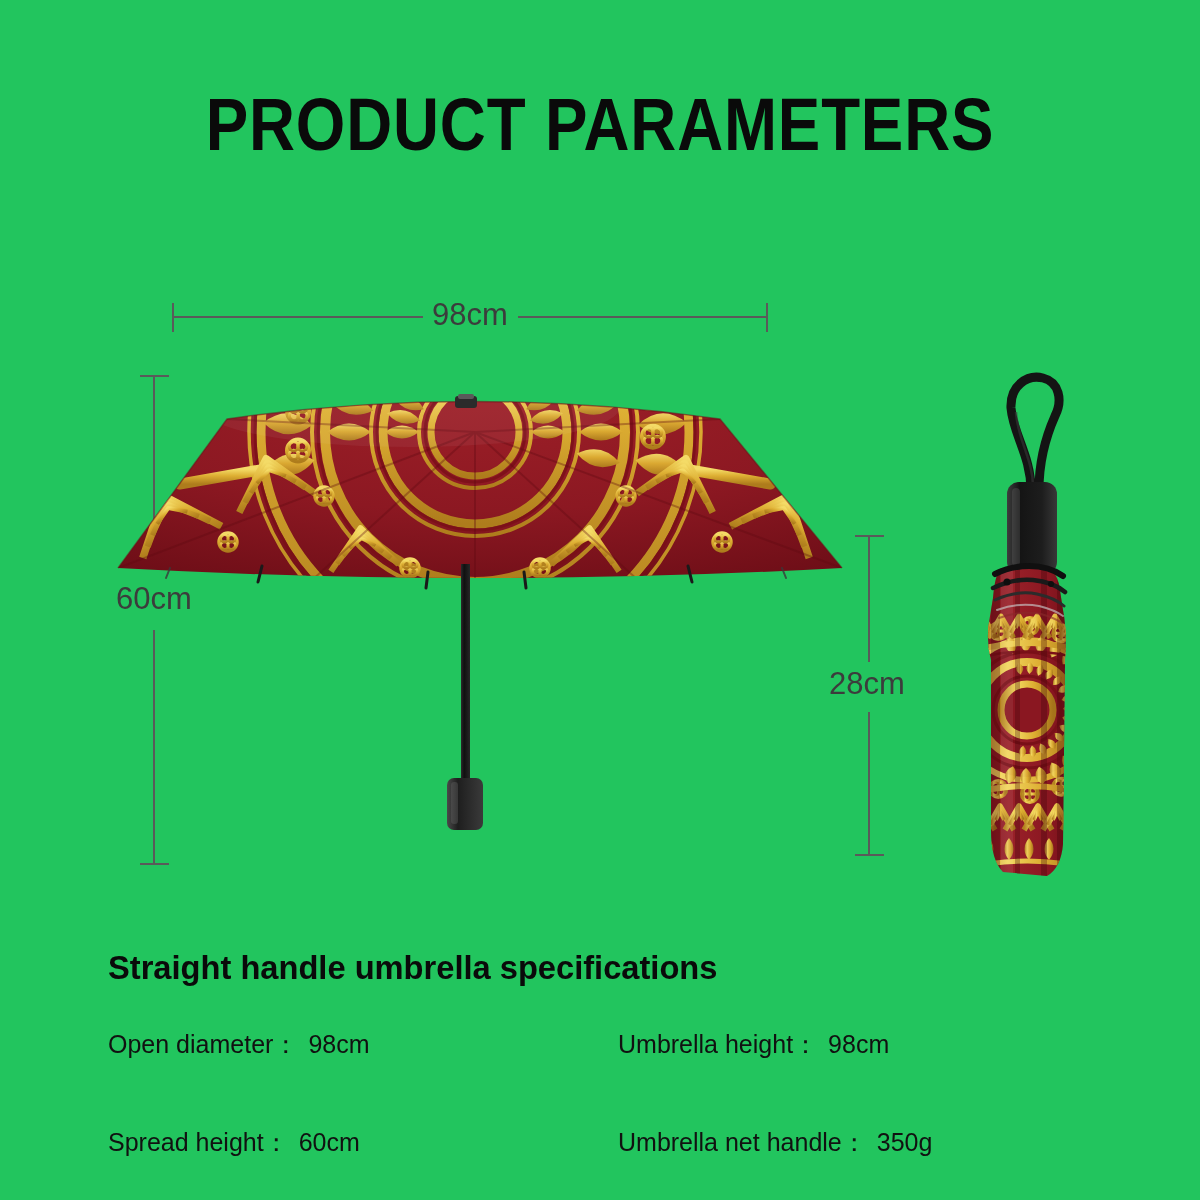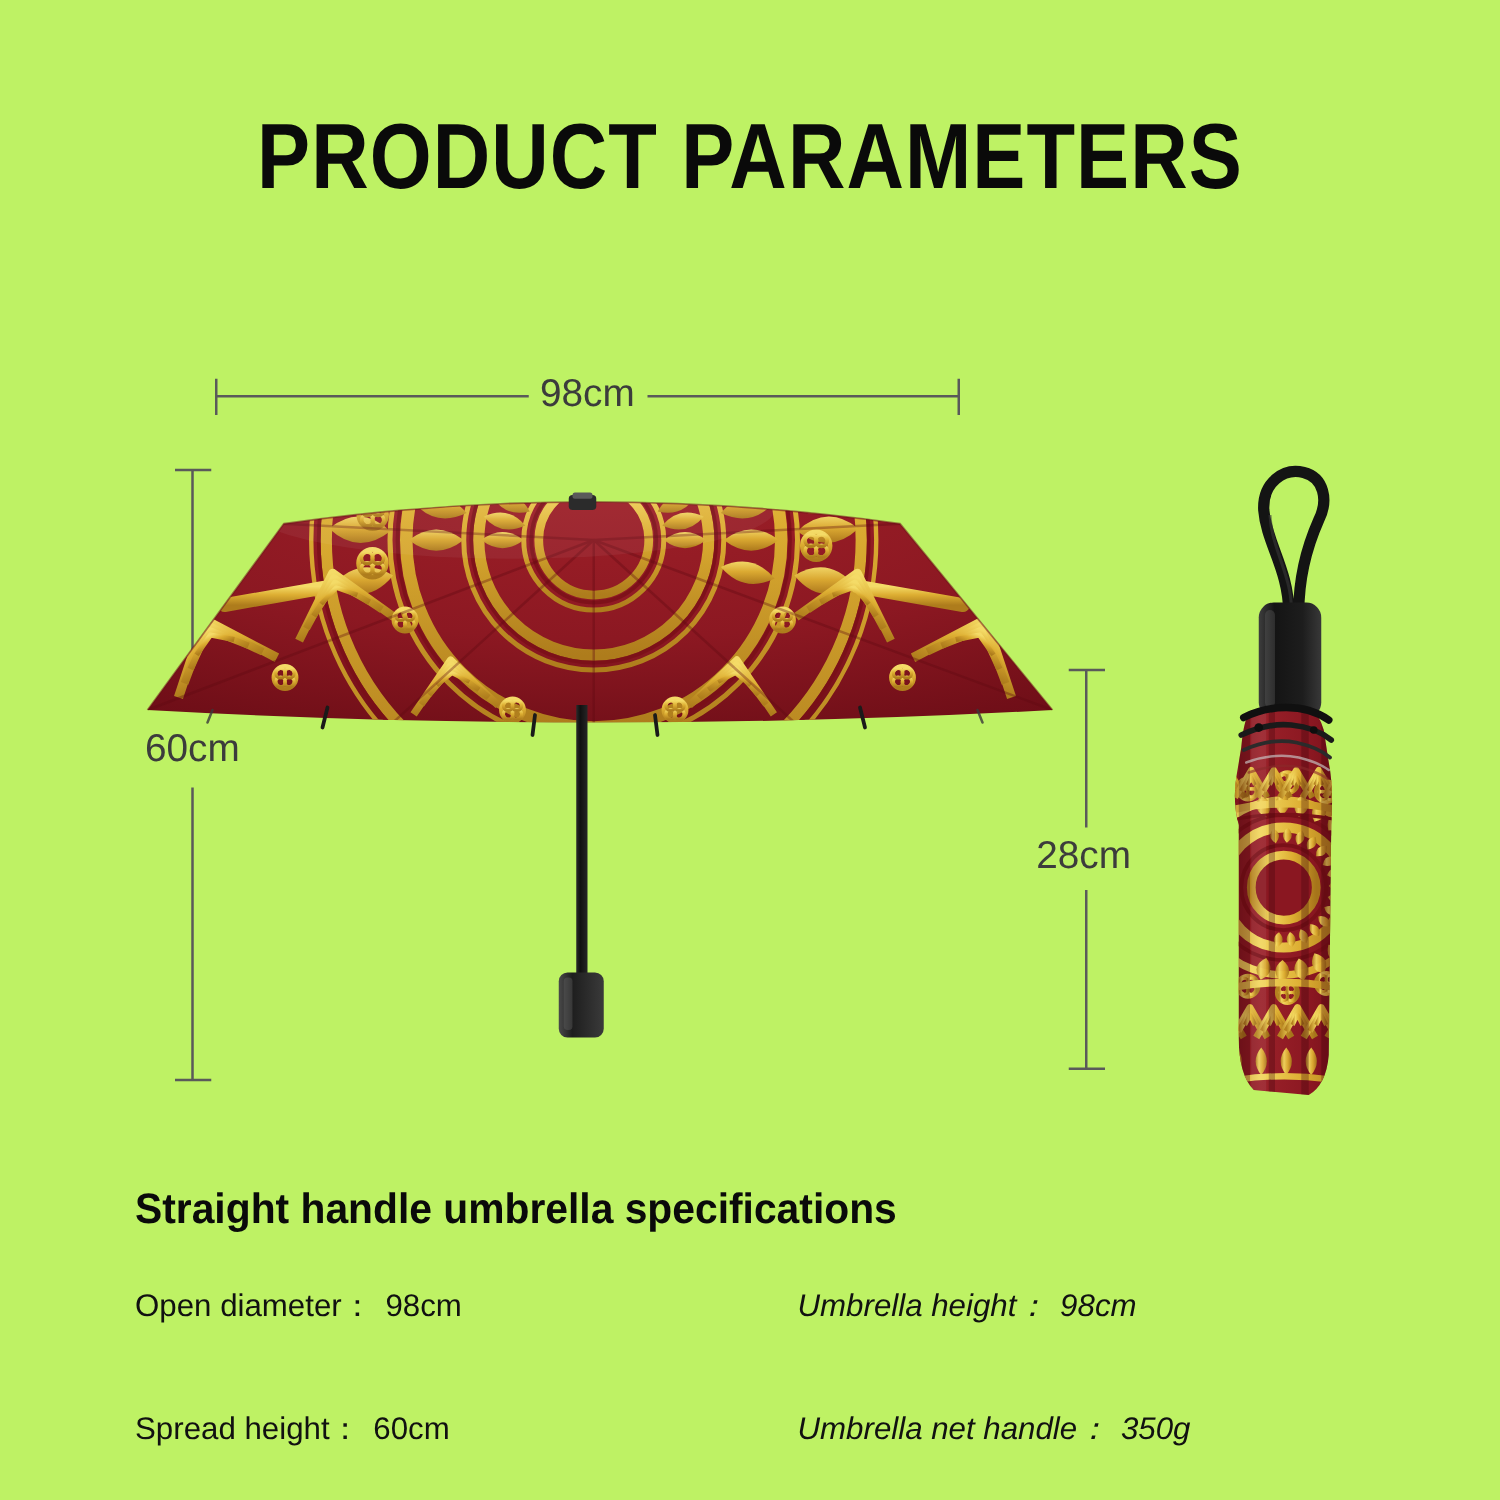--- a/index.html
+++ b/index.html
@@ -11,7 +11,7 @@
     position: relative;
     width: 1200px;
     height: 1200px;
-    background: #bef264;
+    background: #22c55e;
     overflow: hidden;
     font-family: "Liberation Sans", "DejaVu Sans", sans-serif;
   }

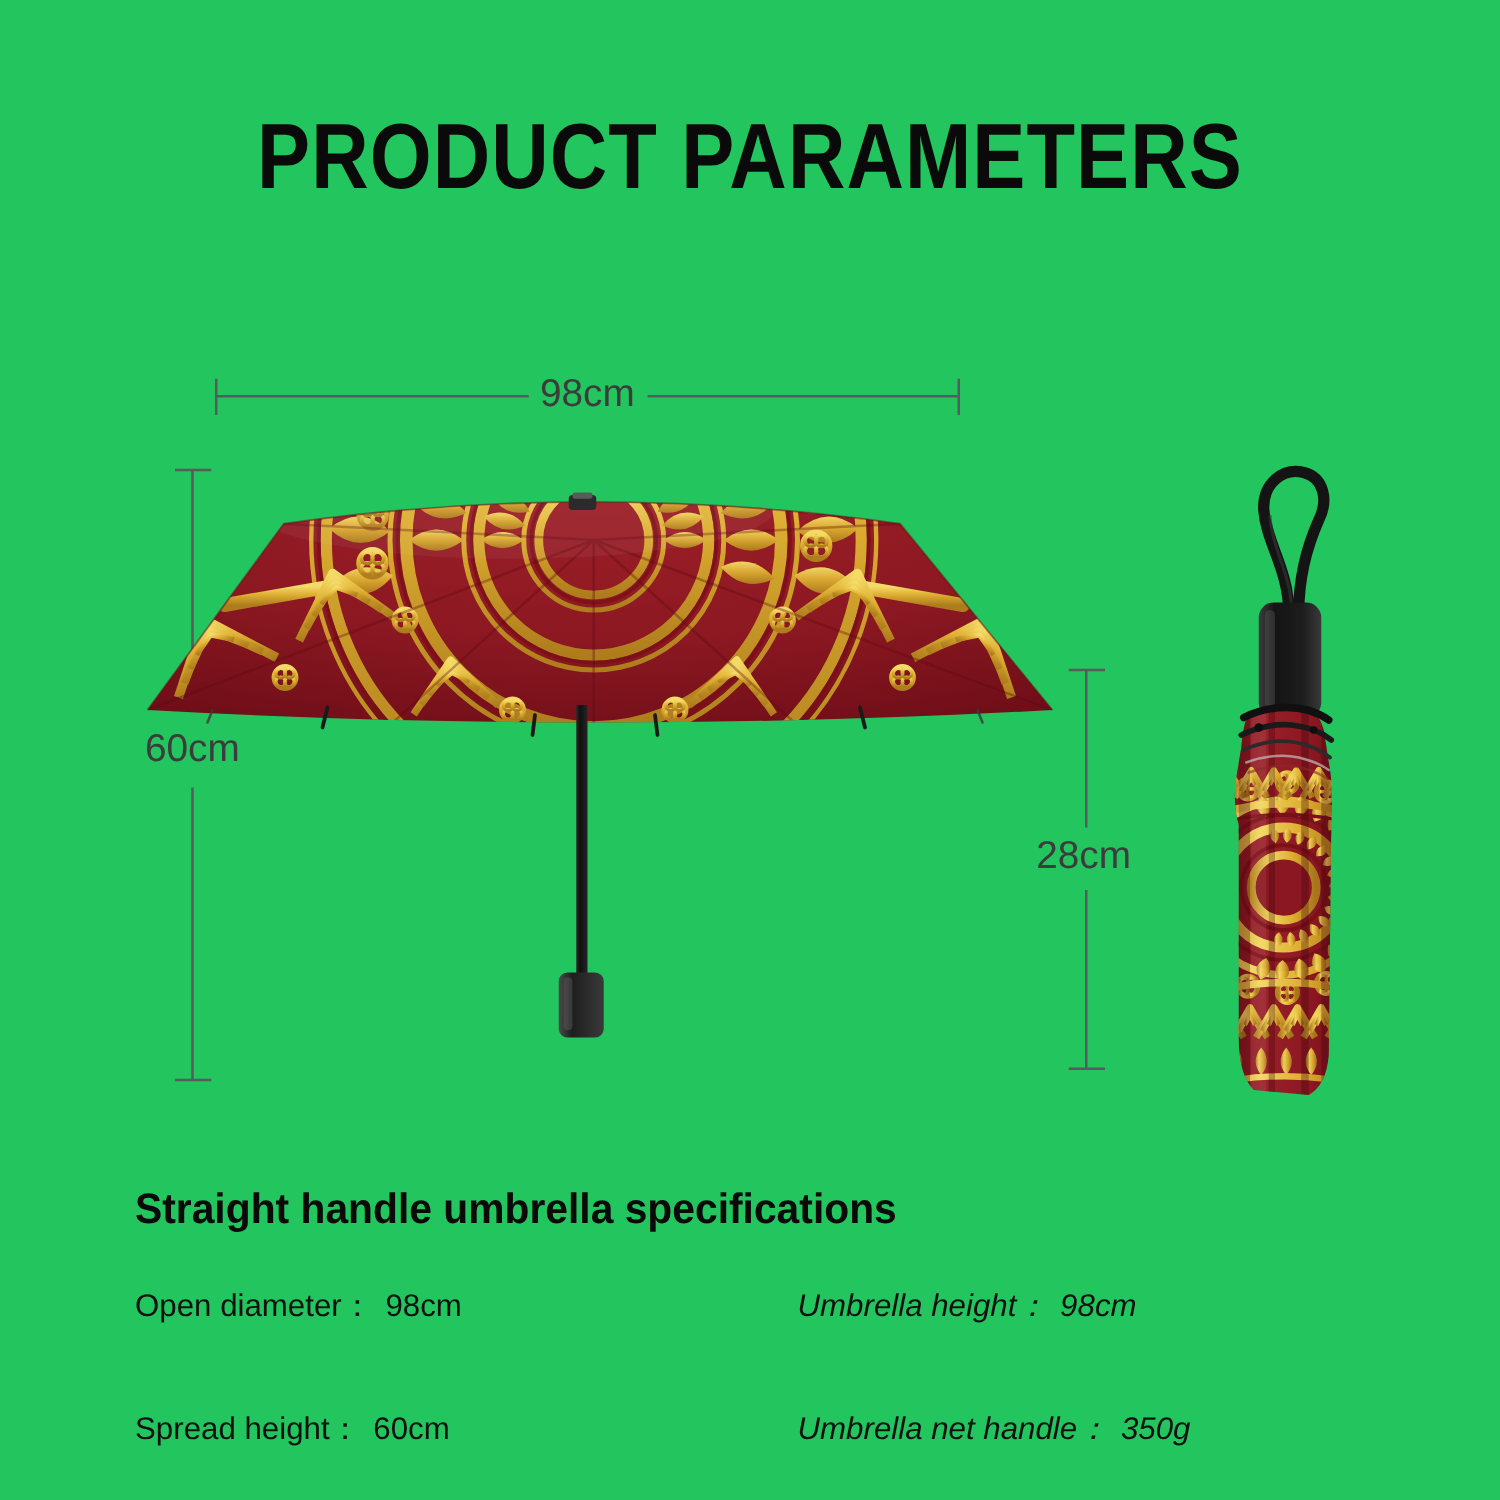--- a/index.html
+++ b/index.html
@@ -104,7 +104,7 @@
     font-family: "Liberation Sans", "DejaVu Sans", sans-serif;
   }
   .spec-col-left  { left: 108px; }
-  .spec-col-right { left: 638px; font-style: italic; }
+  .spec-col-right { left: 618px; }
   .spec-r1 { top: 1028px; }
   .spec-r2 { top: 1098px; margin-top: 28px; }
   .spec-val { margin-left: 10px; }

